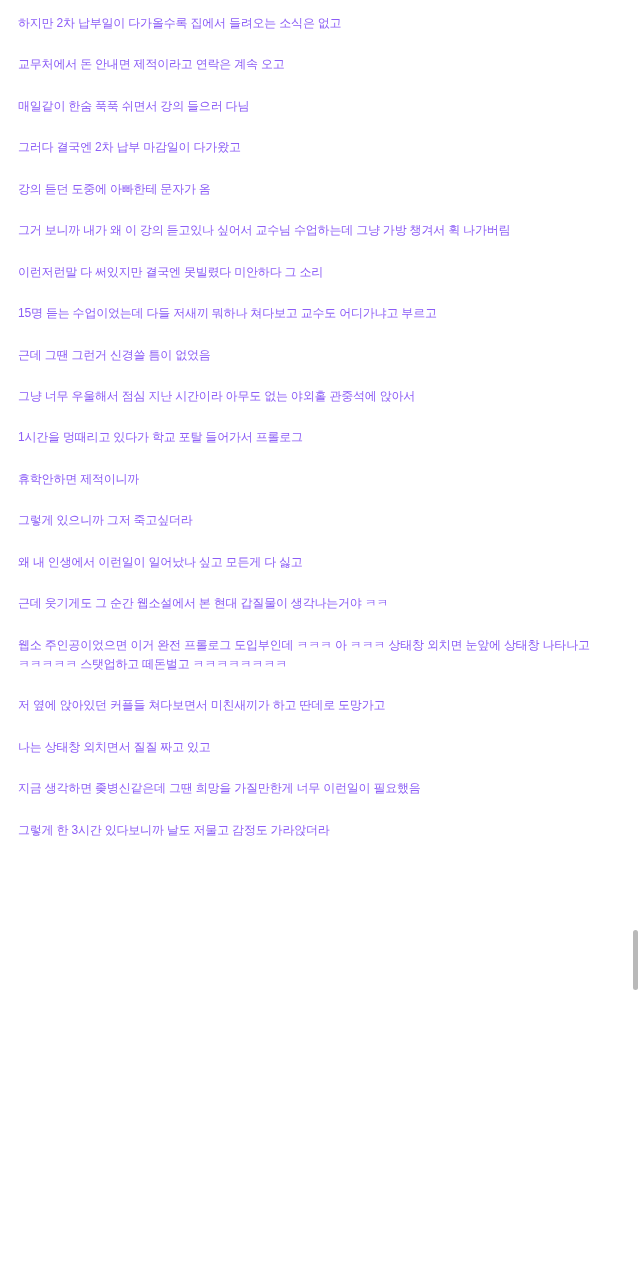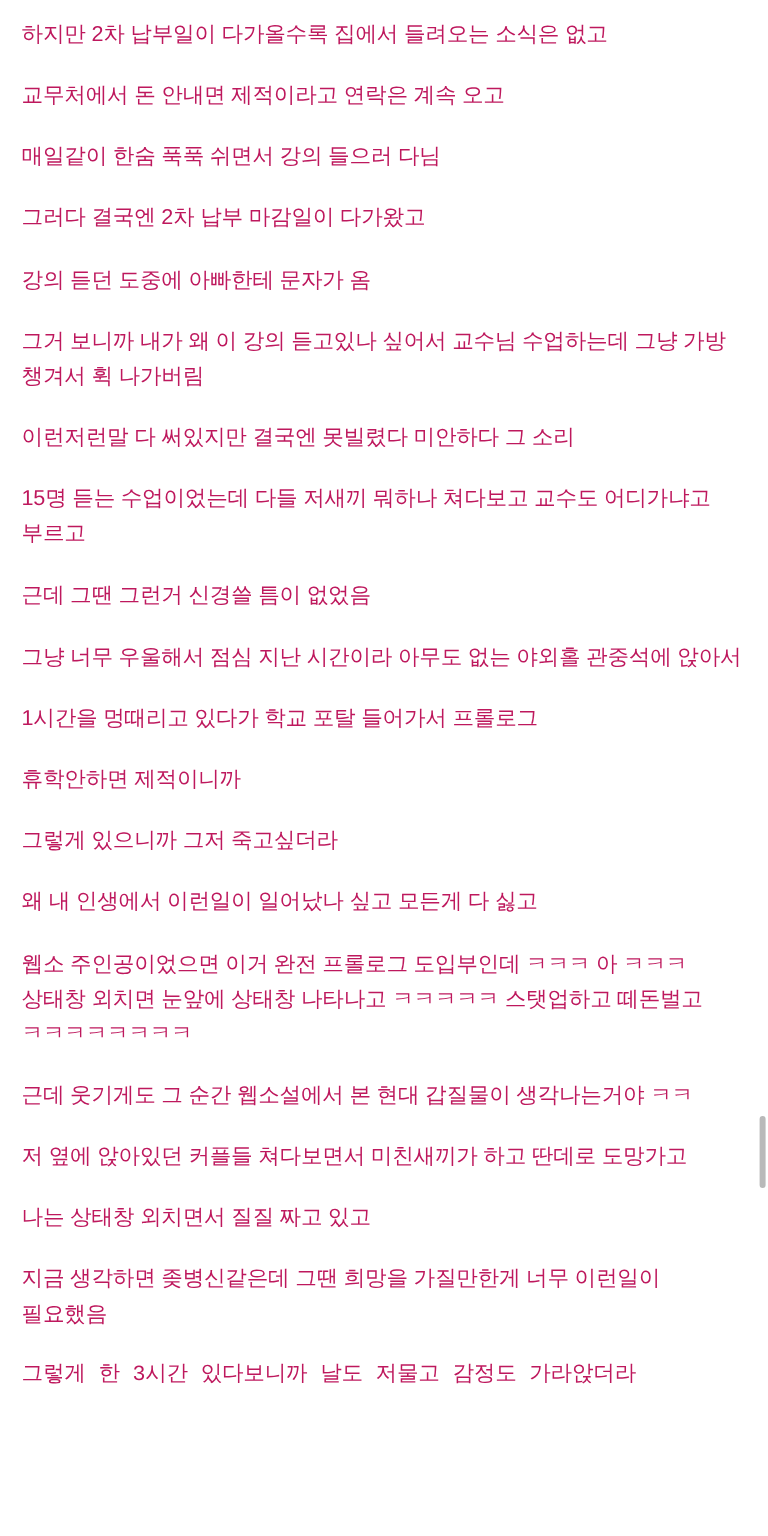--- a/index.html
+++ b/index.html
@@ -23,9 +23,9 @@
     position: relative;
   }
   .para {
-    font-size: 18px;
+    font-size: 12px;
     line-height: 1.62;
-    color: #be185d;
+    color: #8b5cf6;
     margin: 0 0 22px 0;
     letter-spacing: -0.2px;
     word-break: keep-all;

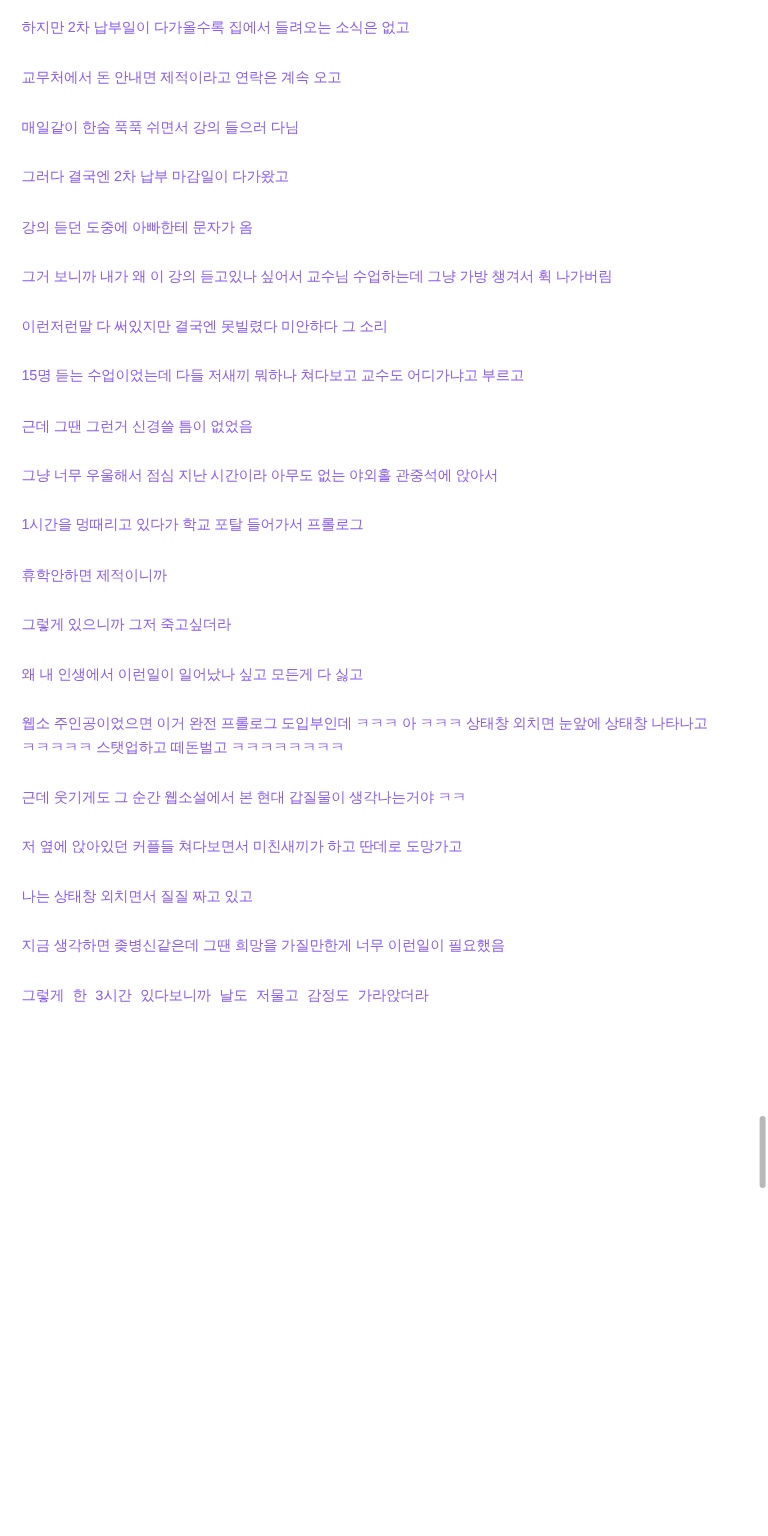--- a/index.html
+++ b/index.html
@@ -64,8 +64,8 @@
     <p class="para">휴학안하면 제적이니까</p>
     <p class="para">그렇게 있으니까 그저 죽고싶더라</p>
     <p class="para">왜 내 인생에서 이런일이 일어났나 싶고 모든게 다 싫고</p>
+    <p class="para">근데 웃기게도 그 순간 웹소설에서 본 현대 갑질물이 생각나는거야 ㅋㅋ</p>
     <p class="para">웹소 주인공이었으면 이거 완전 프롤로그 도입부인데 ㅋㅋㅋ 아 ㅋㅋㅋ 상태창 외치면 눈앞에 상태창 나타나고 ㅋㅋㅋㅋㅋ 스탯업하고 떼돈벌고 ㅋㅋㅋㅋㅋㅋㅋㅋ</p>
-    <p class="para">근데 웃기게도 그 순간 웹소설에서 본 현대 갑질물이 생각나는거야 ㅋㅋ</p>
     <p class="para">저 옆에 앉아있던 커플들 쳐다보면서 미친새끼가 하고 딴데로 도망가고</p>
     <p class="para">나는 상태창 외치면서 질질 짜고 있고</p>
     <p class="para">지금 생각하면 좆병신같은데 그땐 희망을 가질만한게 너무 이런일이 필요했음</p>

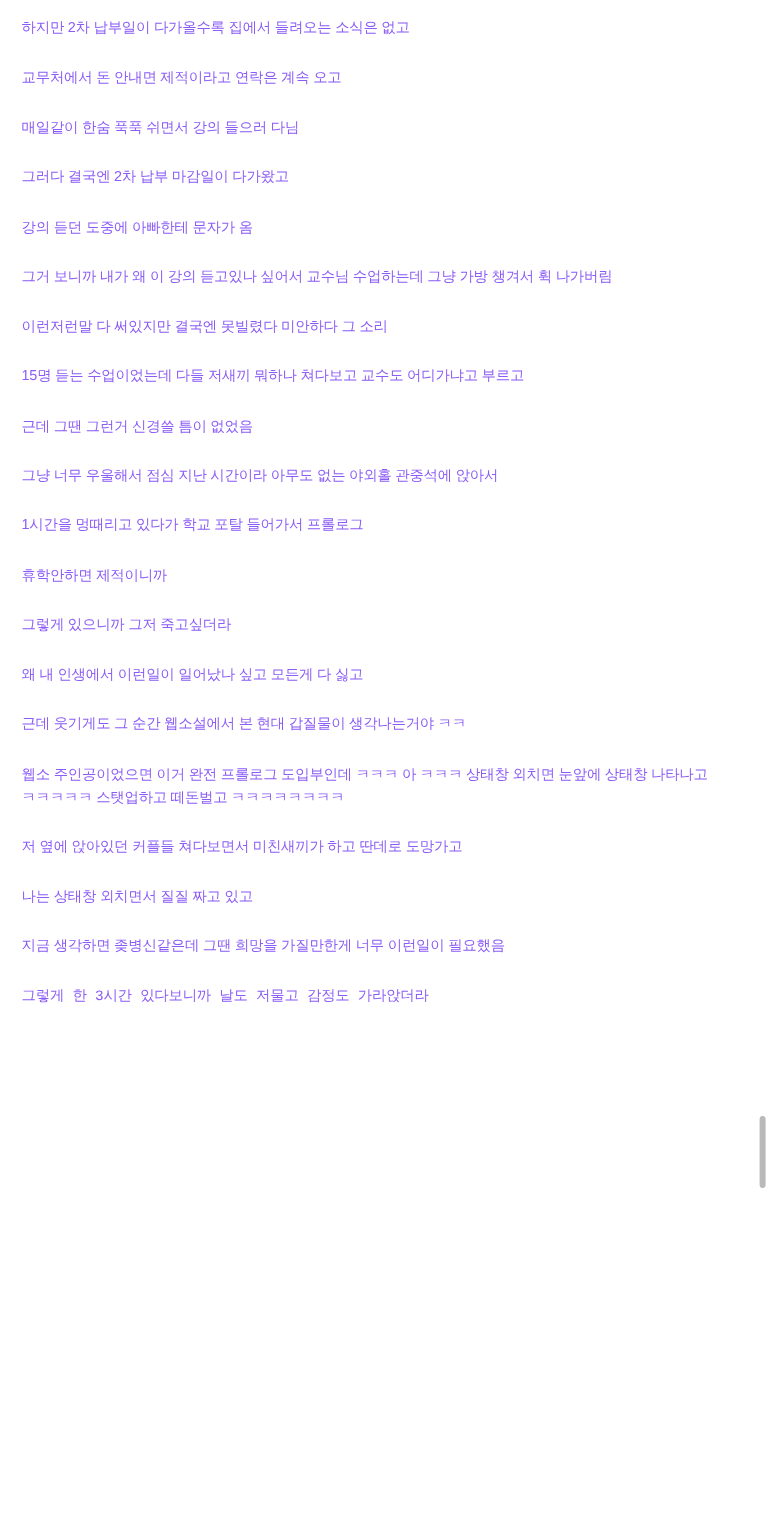--- a/index.html
+++ b/index.html
@@ -33,7 +33,6 @@
   }
   .para:last-child {
     margin-bottom: 0;
-    font-family: Liberation Mono, monospace;
   }
   .scrollbar {
     position: absolute;

